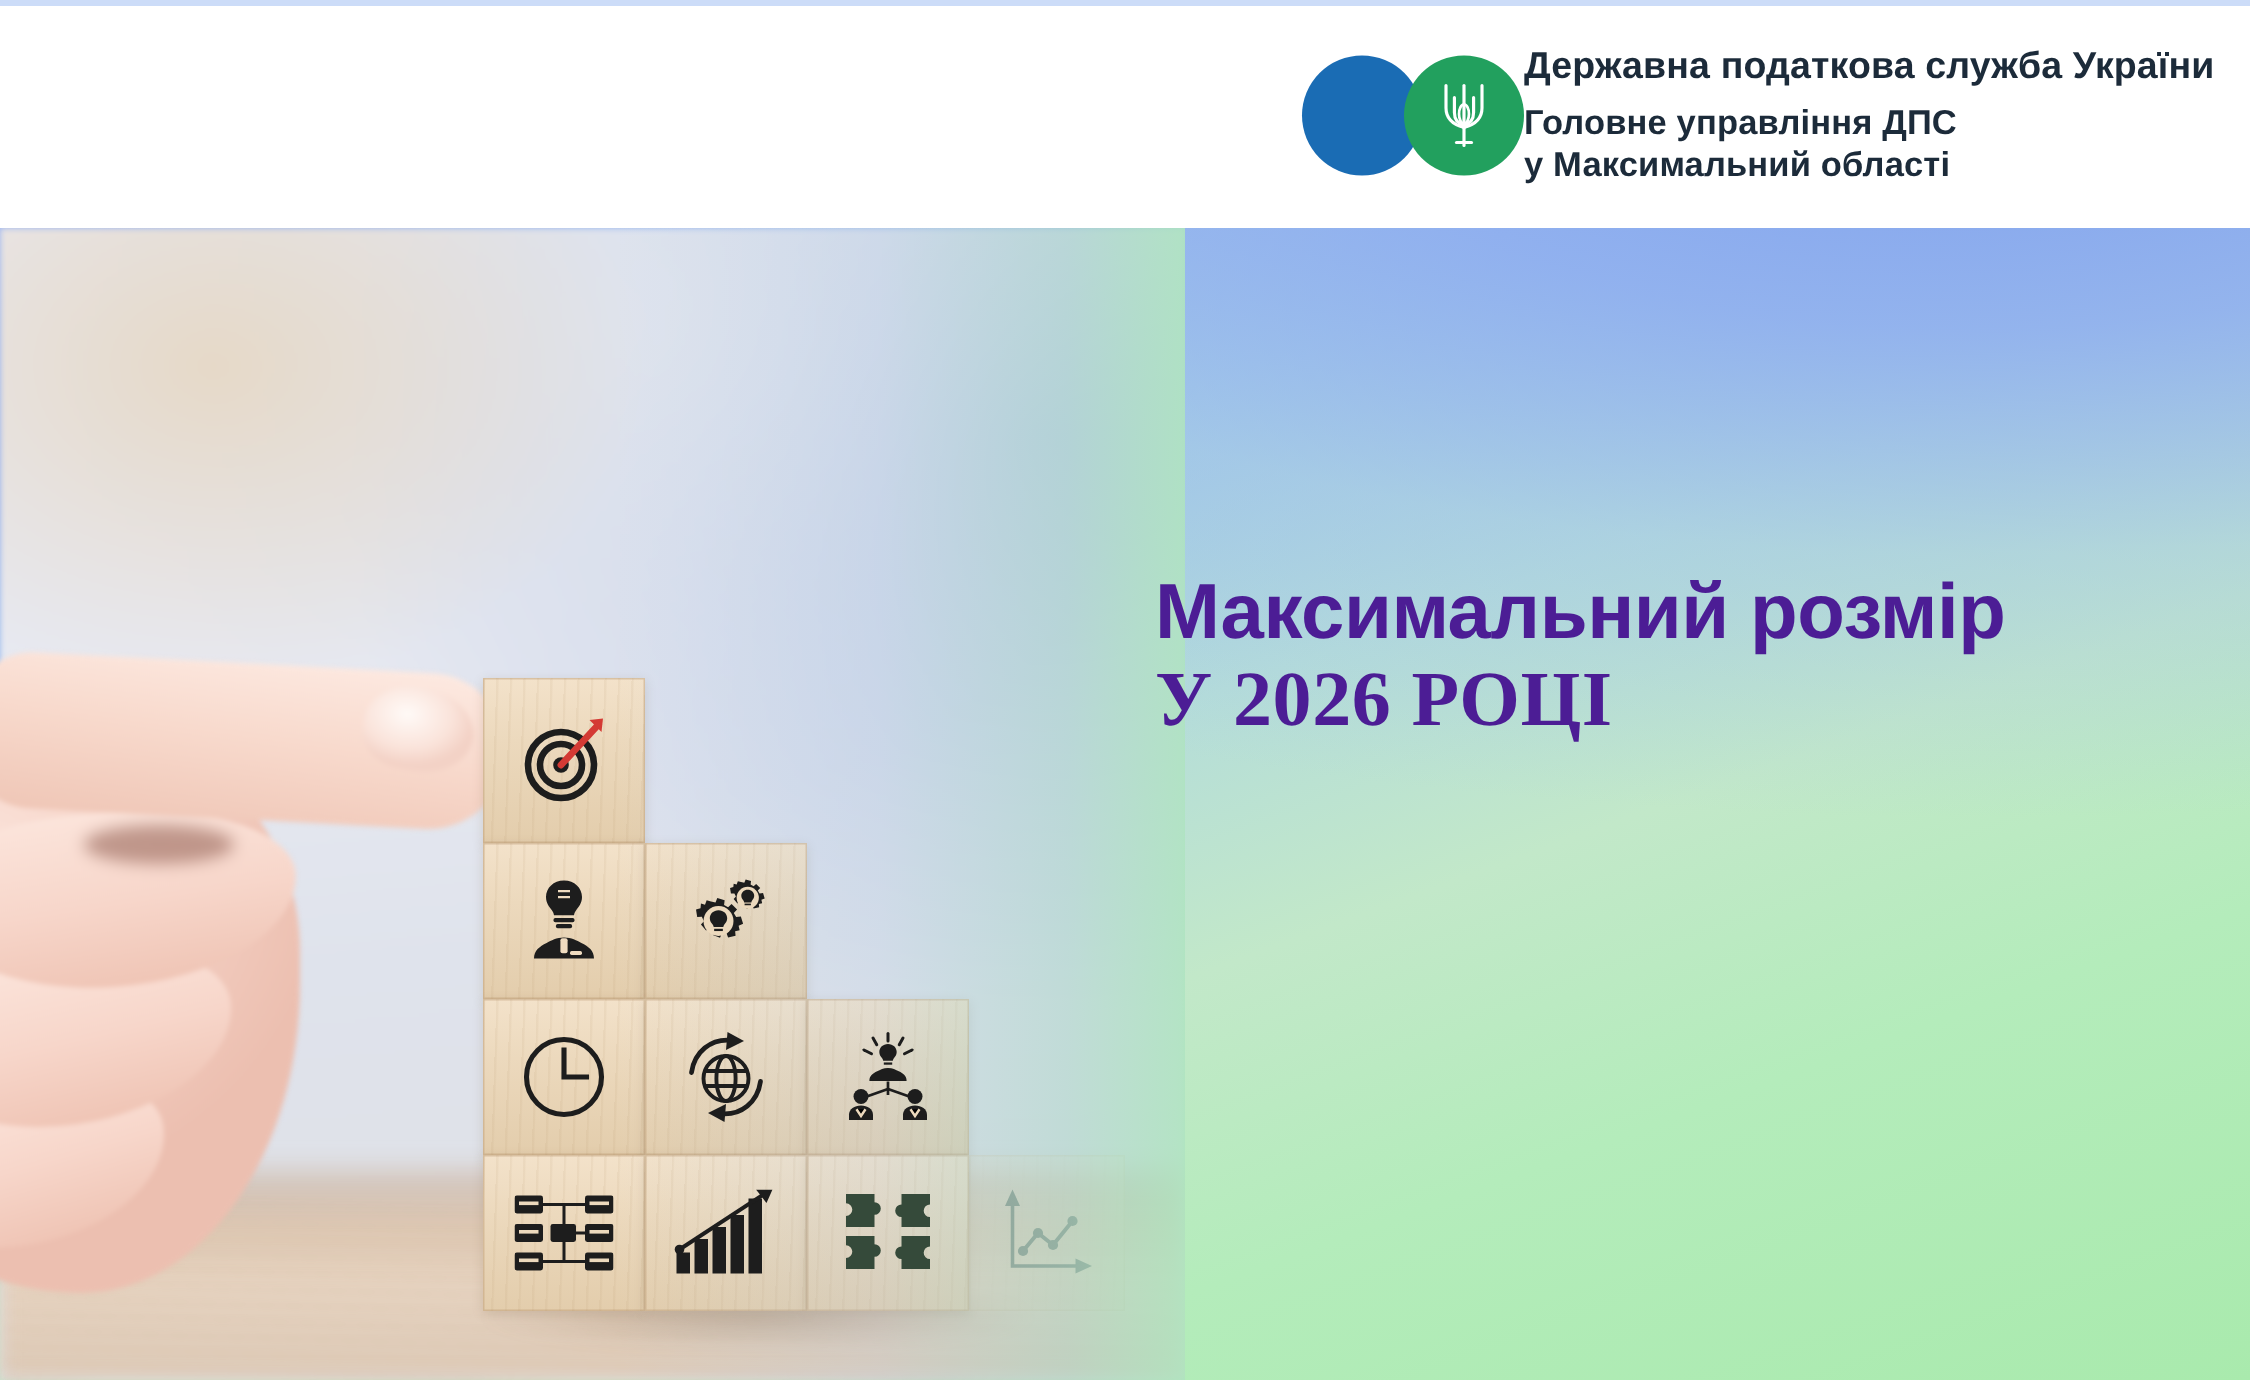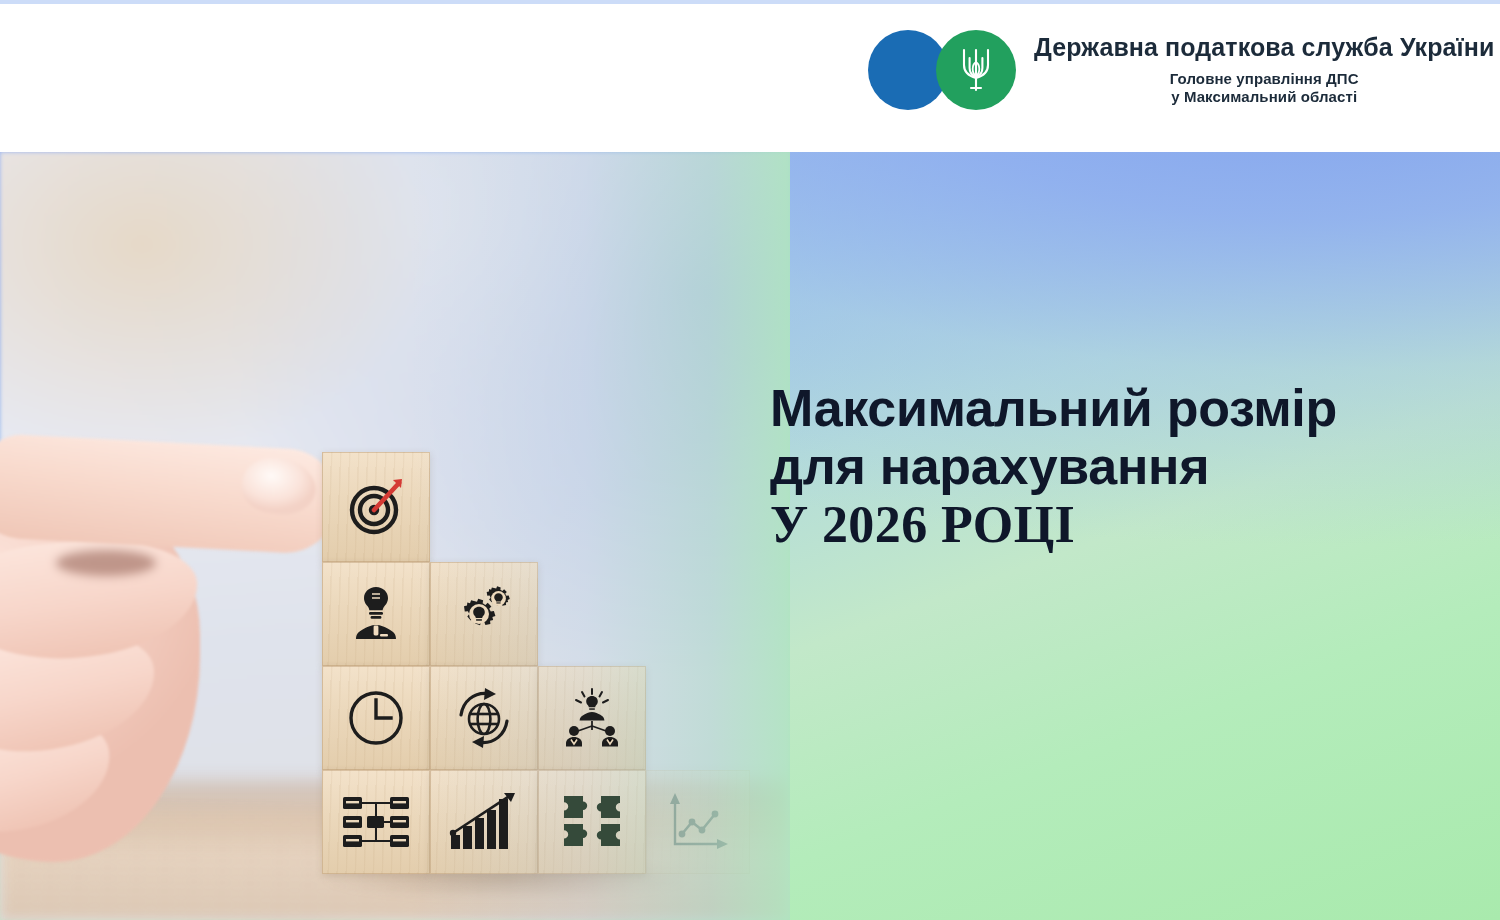--- a/index.html
+++ b/index.html
@@ -45,8 +45,6 @@
     left: 868px;
     display: flex;
     align-items: center;
-    gap: 18px;
-    text-align: center;
   }
 
   .brand-marks {

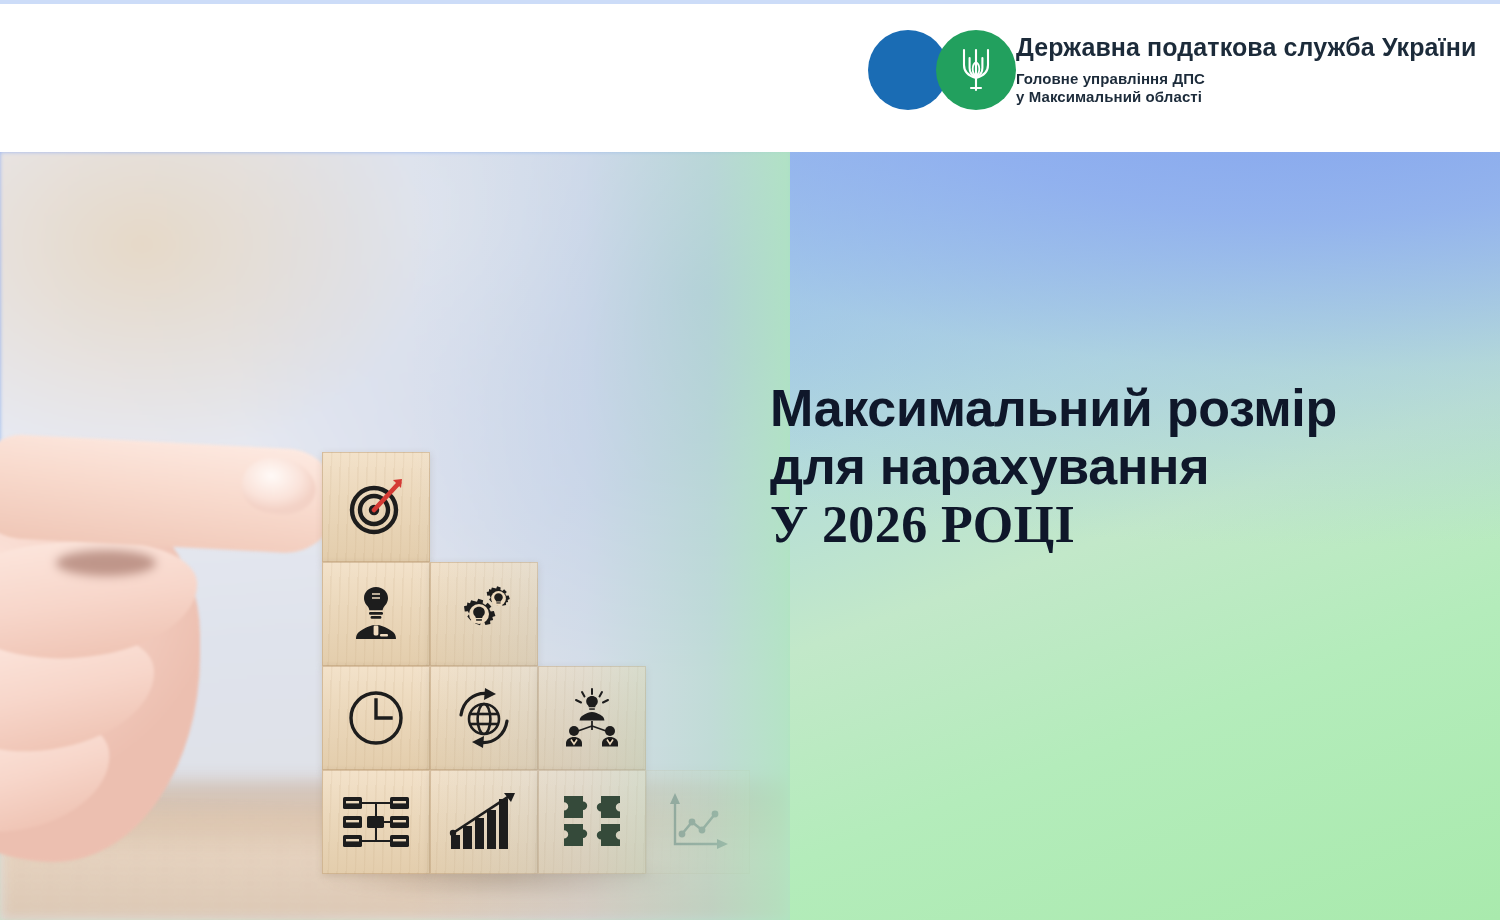--- a/index.html
+++ b/index.html
@@ -88,7 +88,7 @@
   }
   .brand-line2,
   .brand-line3 {
-    font-size: 15px;
+    font-size: 23px;
     font-weight: bold;
     line-height: 1.24;
     letter-spacing: .1px;

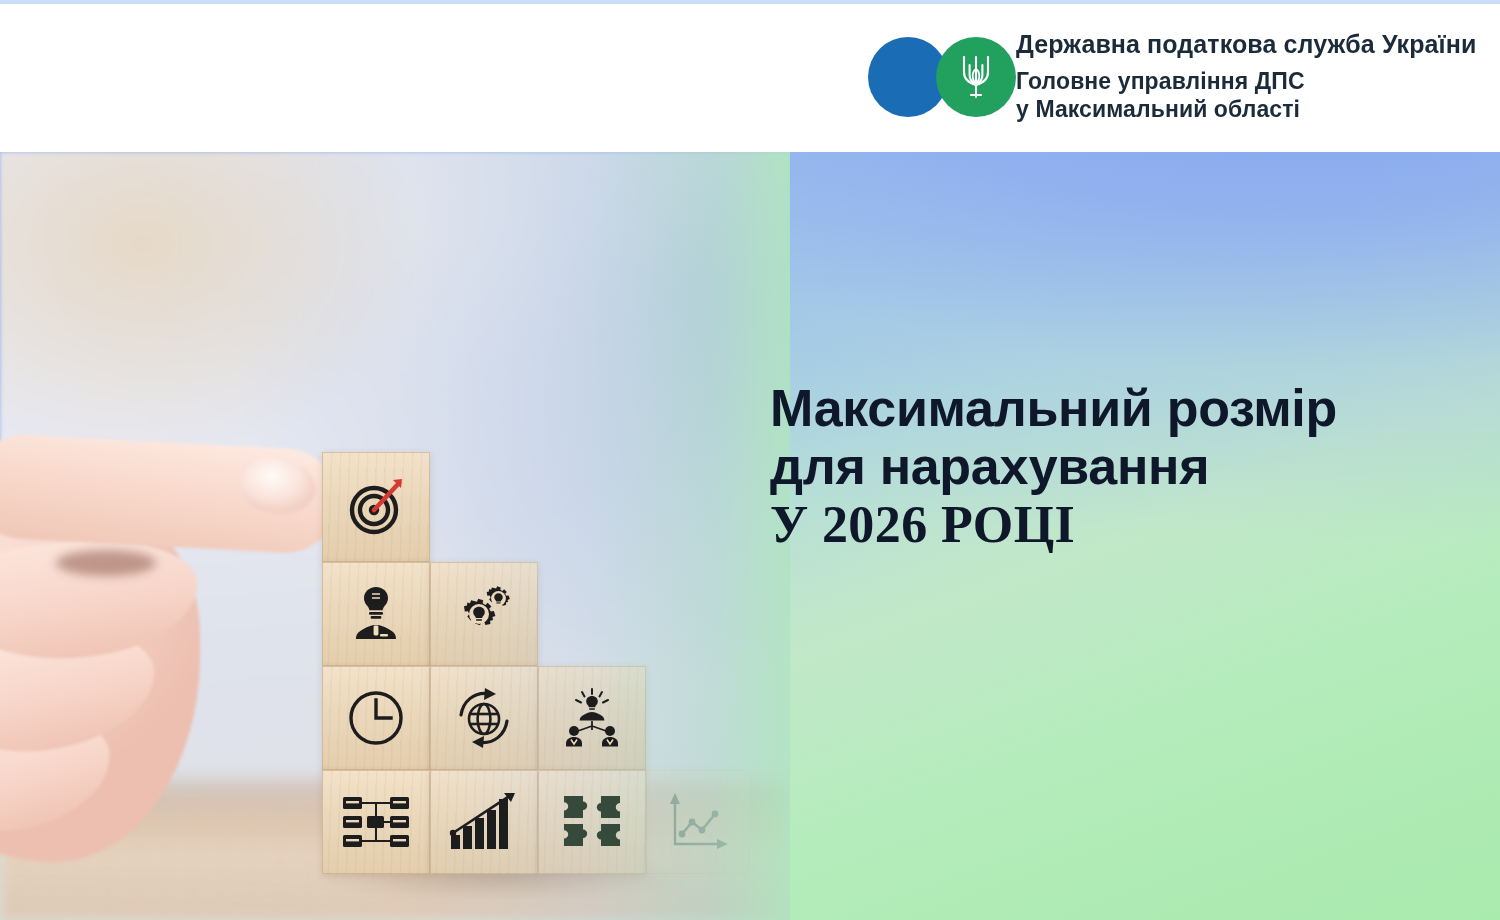--- a/index.html
+++ b/index.html
@@ -329,7 +329,7 @@
     top: 228px;
     width: 700px;
     z-index: 5;
-    color: #0f172a;
+    color: #4c1d95;
   }
   .headline .ln {
     font-size: 52px;

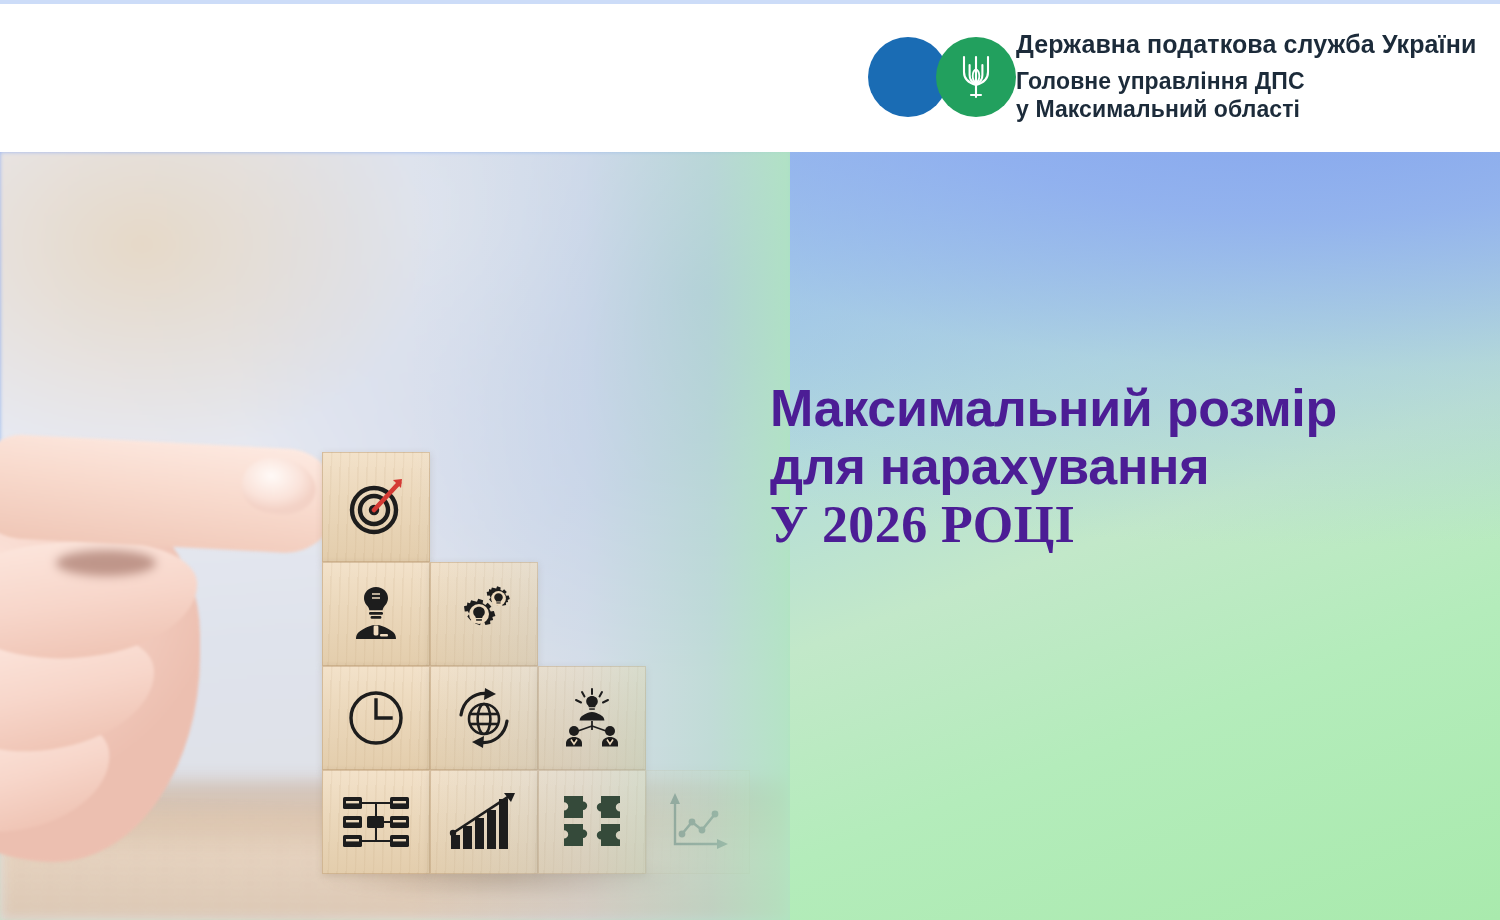--- a/index.html
+++ b/index.html
@@ -580,7 +580,6 @@
 
     <div class="headline">
       <div class="ln">Максимальний розмір</div>
-      <div class="ln">для нарахування</div>
       <div class="ln-year">У 2026 РОЦІ</div>
     </div>
 

